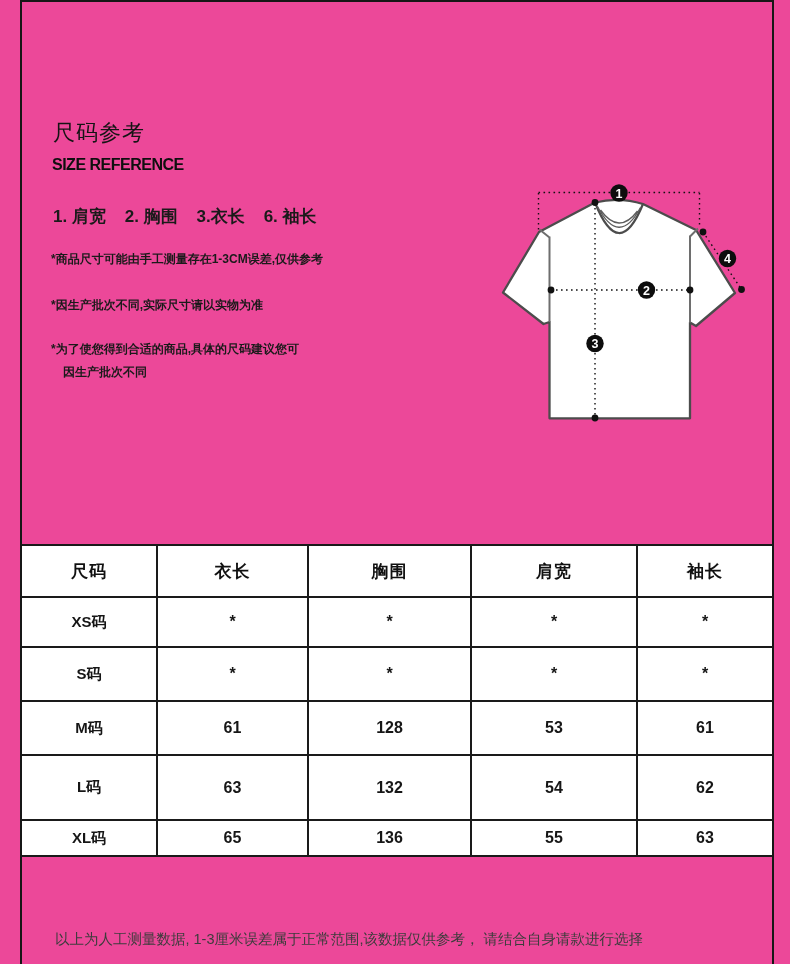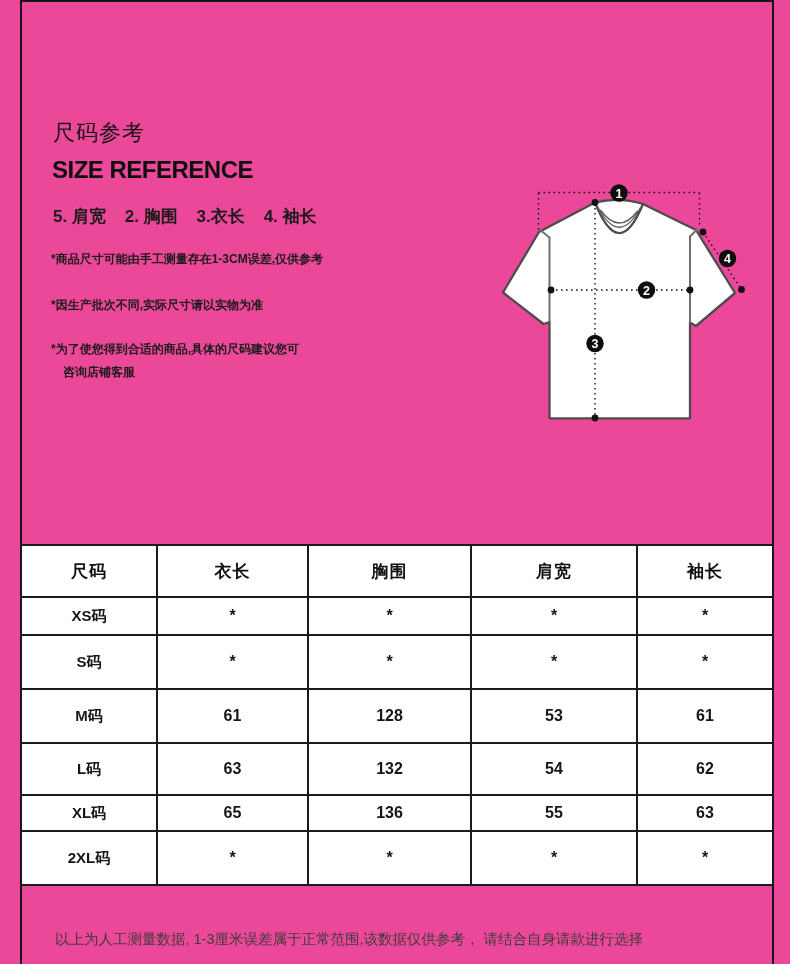--- a/index.html
+++ b/index.html
@@ -22,7 +22,7 @@
 
   
   .t-cn   { position:absolute; left:31px;  top:116px; font-size:22px; font-weight:500; letter-spacing:1px; color:#141414; }
-  .t-en   { position:absolute; left:30px;  top:154px; font-size:24px; font-weight:800; letter-spacing:-0.5px; color:#0f0f0f; }
+  .t-en   { position:absolute; left:30px;  top:154px; font-size:16px; font-weight:800; letter-spacing:-0.5px; color:#0f0f0f; }
   .legend { position:absolute; left:31px;  top:203px; font-size:17px; font-weight:600; white-space:pre; color:#1a1a1a; }
   .note   { position:absolute; font-size:12px; font-weight:600; color:#1a1a1a; white-space:pre; }
   .note1  { left:29px; top:249px; }

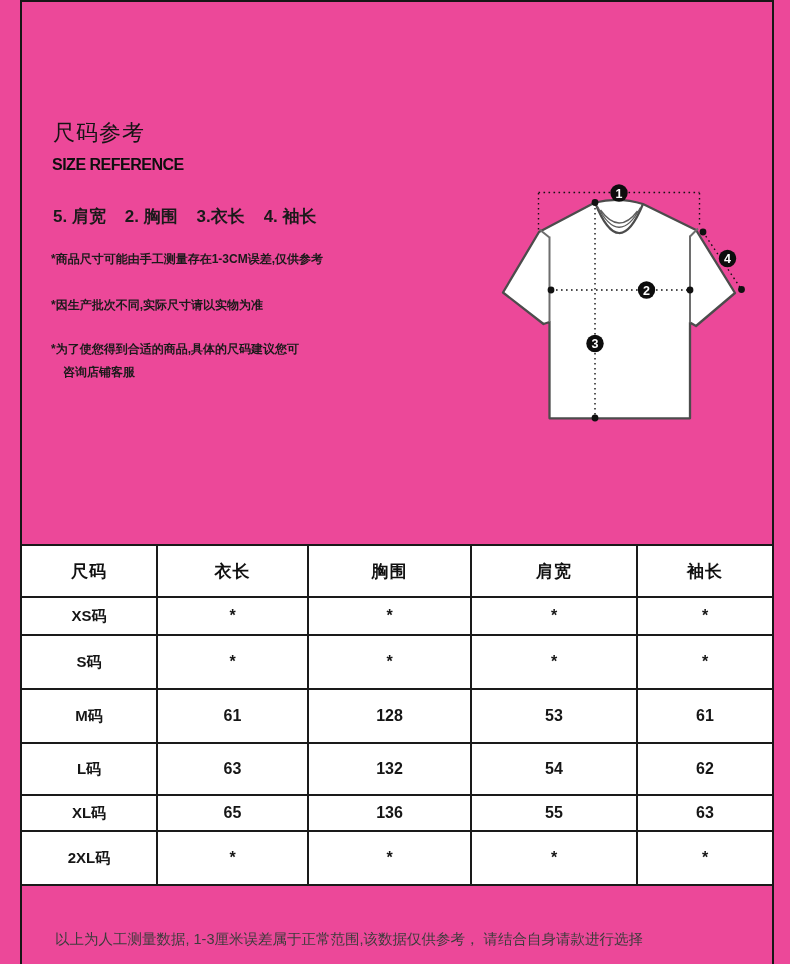--- a/index.html
+++ b/index.html
@@ -67,7 +67,7 @@
 
     <div class="t-cn">尺码参考</div>
     <div class="t-en">SIZE REFERENCE</div>
-    <div class="legend">5. 肩宽    2. 胸围    3.衣长    4. 袖长</div>
+    <div class="legend">1. 肩宽    2. 胸围    3.衣长    6. 袖长</div>
     <div class="note note1">*商品尺寸可能由手工测量存在1-3CM误差,仅供参考</div>
     <div class="note note3a">*为了使您得到合适的商品,具体的尺码建议您可</div>
     <div class="note note2">*因生产批次不同,实际尺寸请以实物为准</div>

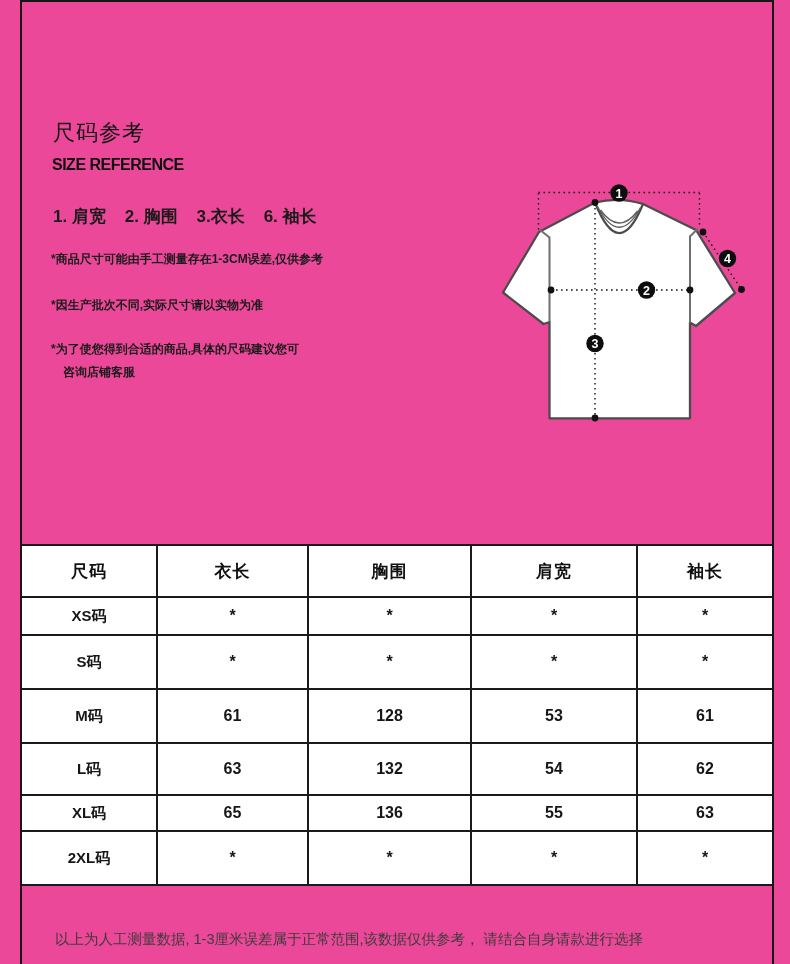--- a/index.html
+++ b/index.html
@@ -71,7 +71,7 @@
     <div class="note note1">*商品尺寸可能由手工测量存在1-3CM误差,仅供参考</div>
     <div class="note note3a">*为了使您得到合适的商品,具体的尺码建议您可</div>
     <div class="note note2">*因生产批次不同,实际尺寸请以实物为准</div>
-    <div class="note note3b">咨询店铺客服</div>
+    <div class="note note3b">因生产批次不同</div>
 
     <svg class="diagram" viewBox="0 0 290 272" xmlns="http://www.w3.org/2000/svg">
 

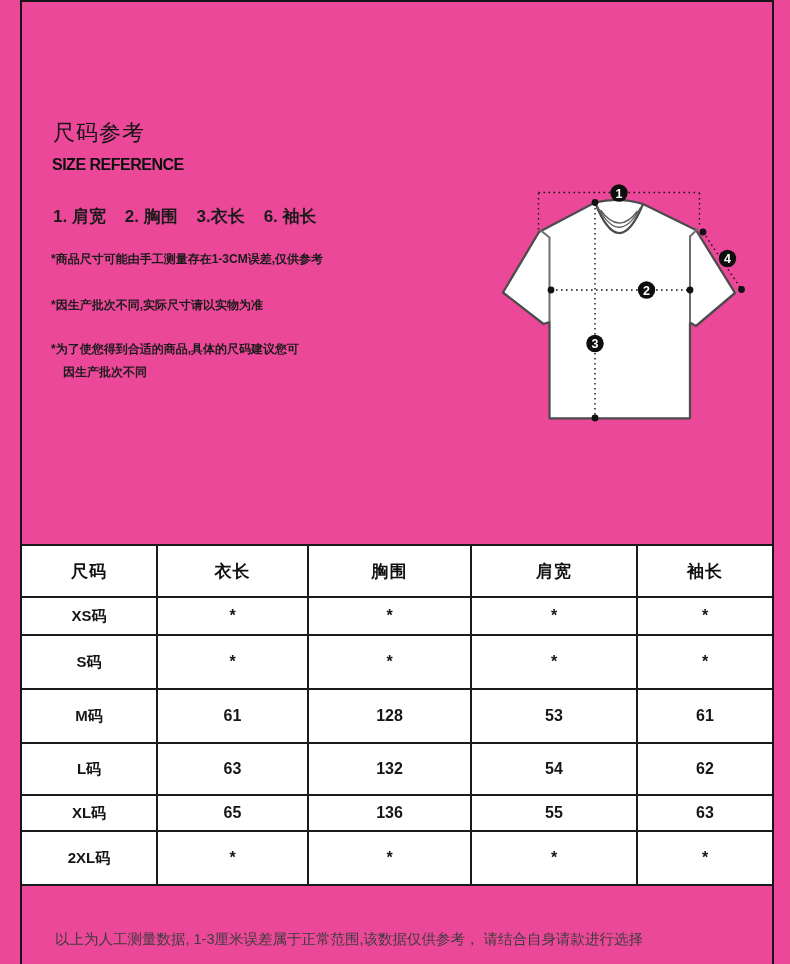--- a/index.html
+++ b/index.html
@@ -133,7 +133,7 @@
         <th>肩宽</th>
         <th>袖长</th>
       </tr>
-      <tr style="height:38px;">
+      <tr style="height:50px;">
         <td class="sizecol">XS码</td>
         <td>*</td>
         <td>*</td>

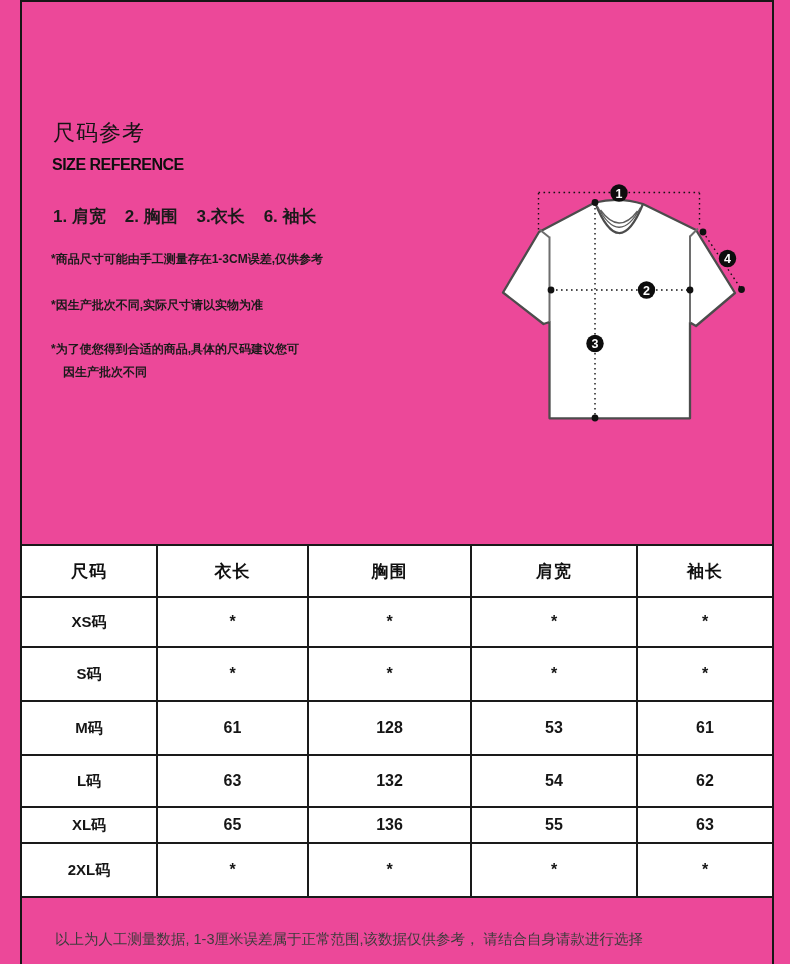--- a/index.html
+++ b/index.html
@@ -154,7 +154,7 @@
         <td>53</td>
         <td>61</td>
       </tr>
-      <tr style="height:52px;">
+      <tr style="height:65px;">
         <td class="sizecol">L码</td>
         <td>63</td>
         <td>132</td>

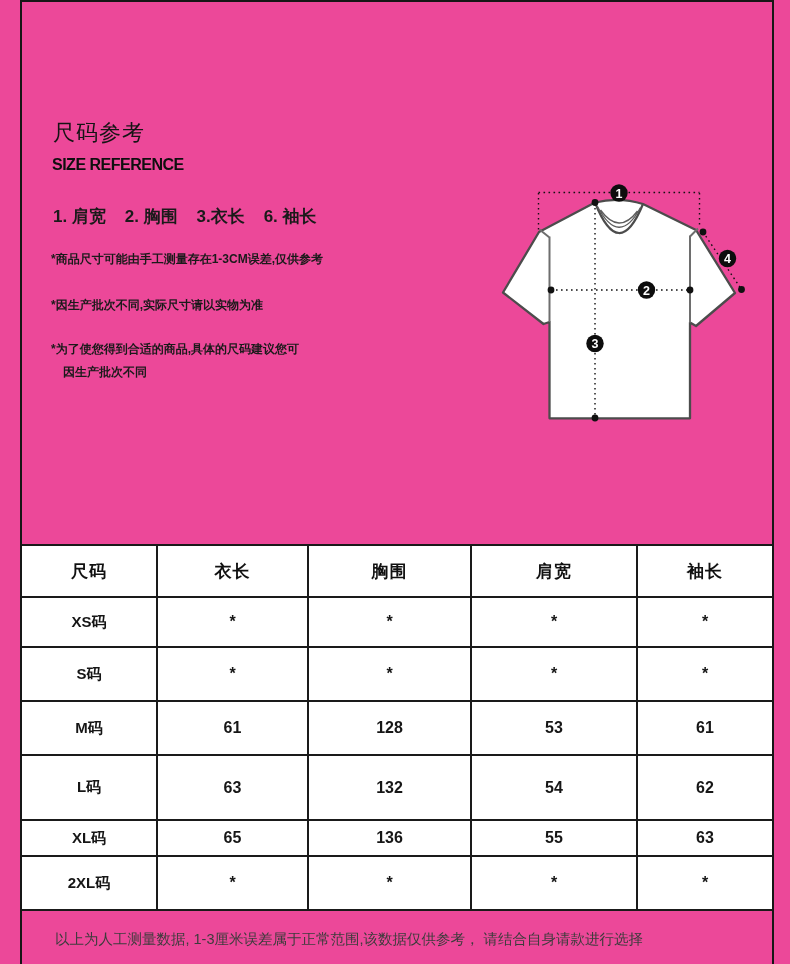--- a/index.html
+++ b/index.html
@@ -168,13 +168,6 @@
         <td>55</td>
         <td>63</td>
       </tr>
-      <tr style="height:54px;">
-        <td class="sizecol">2XL码</td>
-        <td>*</td>
-        <td>*</td>
-        <td>*</td>
-        <td>*</td>
-      </tr>
     </tbody>
       </table>
 

